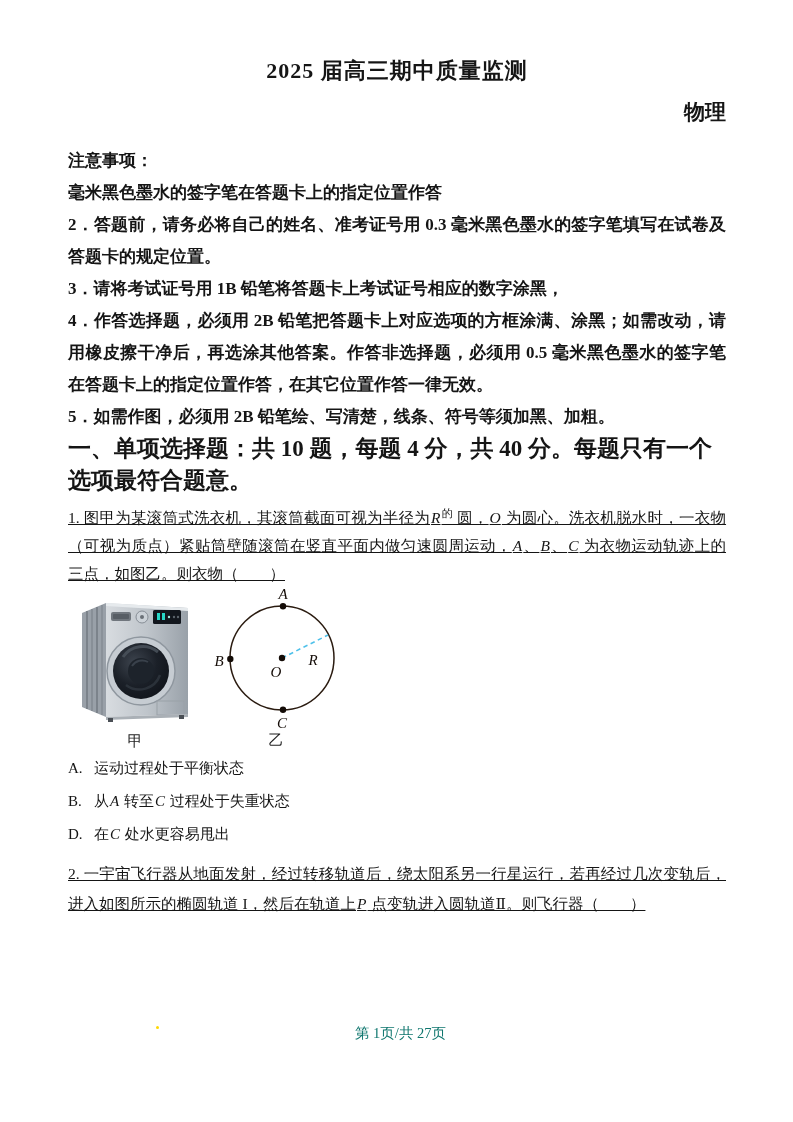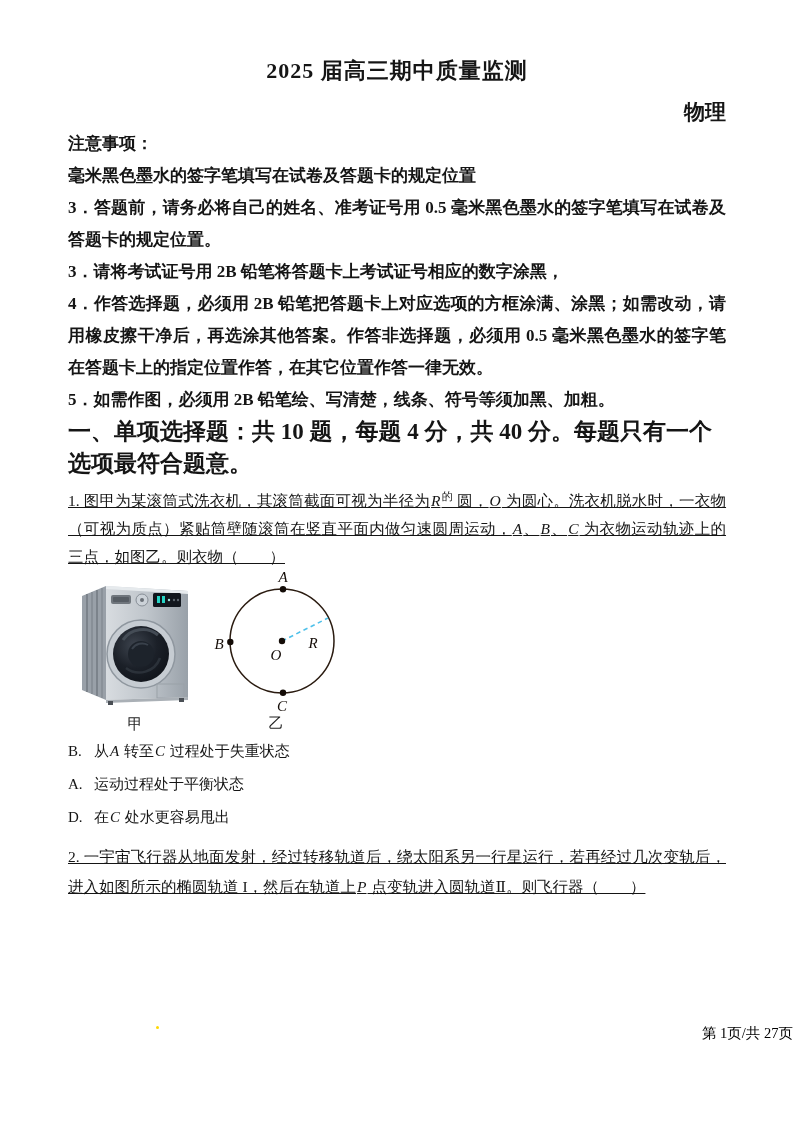--- a/index.html
+++ b/index.html
@@ -27,7 +27,7 @@
     font-size:21px; font-weight:700;
     line-height:28px;
   }
-  .notice { margin-top:2px; }
+  .notice { margin-top:19px; }
   .notice p {
     margin:0;
     font-size:17px; font-weight:700;

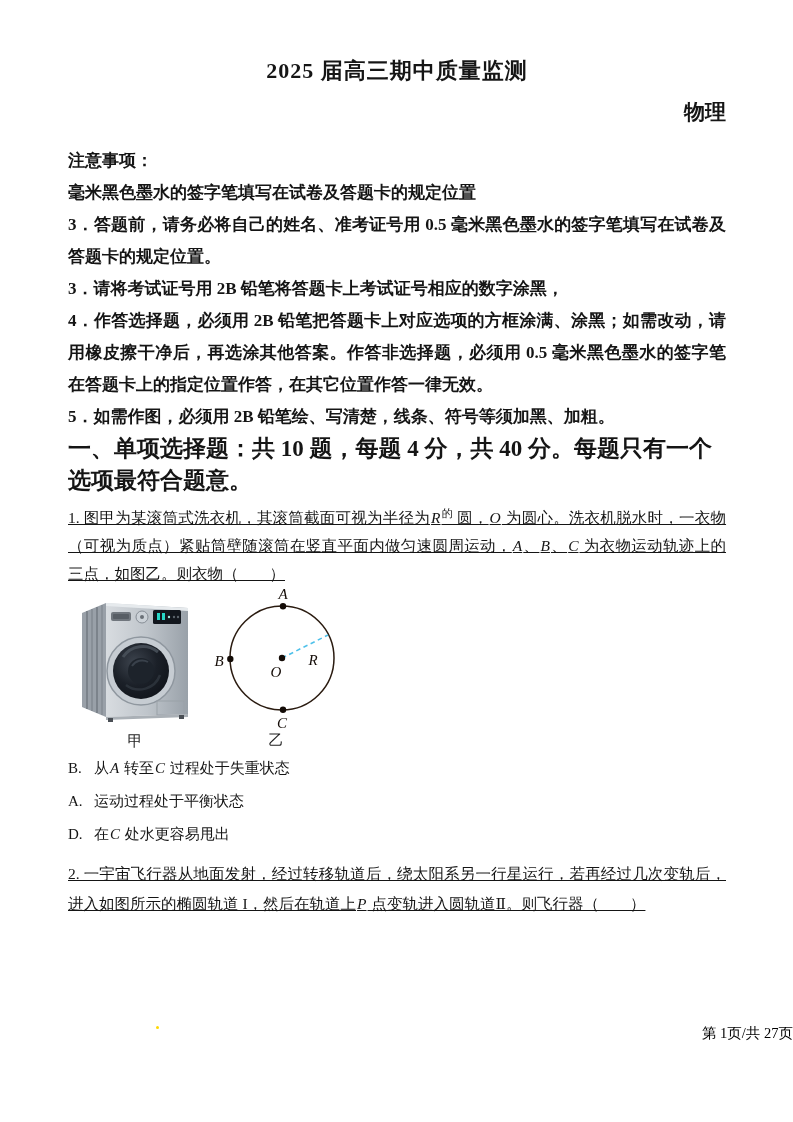--- a/index.html
+++ b/index.html
@@ -90,7 +90,7 @@
 
   <section class="notice">
     <p>注意事项：</p>
-    <p>毫米黑色墨水的签字笔填写在试卷及答题卡的规定位置</p>
+    <p>毫米黑色墨水的签字笔在答题卡上的指定位置作答</p>
     <p>3．答题前，请务必将自己的姓名、准考证号用 0.5 毫米黑色墨水的签字笔填写在试卷及答题卡的规定位置。</p>
     <p>3．请将考试证号用 2B 铅笔将答题卡上考试证号相应的数字涂黑，</p>
     <p>4．作答选择题，必须用 2B 铅笔把答题卡上对应选项的方框涂满、涂黑；如需改动，请用橡皮擦干净后，再选涂其他答案。作答非选择题，必须用 0.5 毫米黑色墨水的签字笔在答题卡上的指定位置作答，在其它位置作答一律无效。</p>

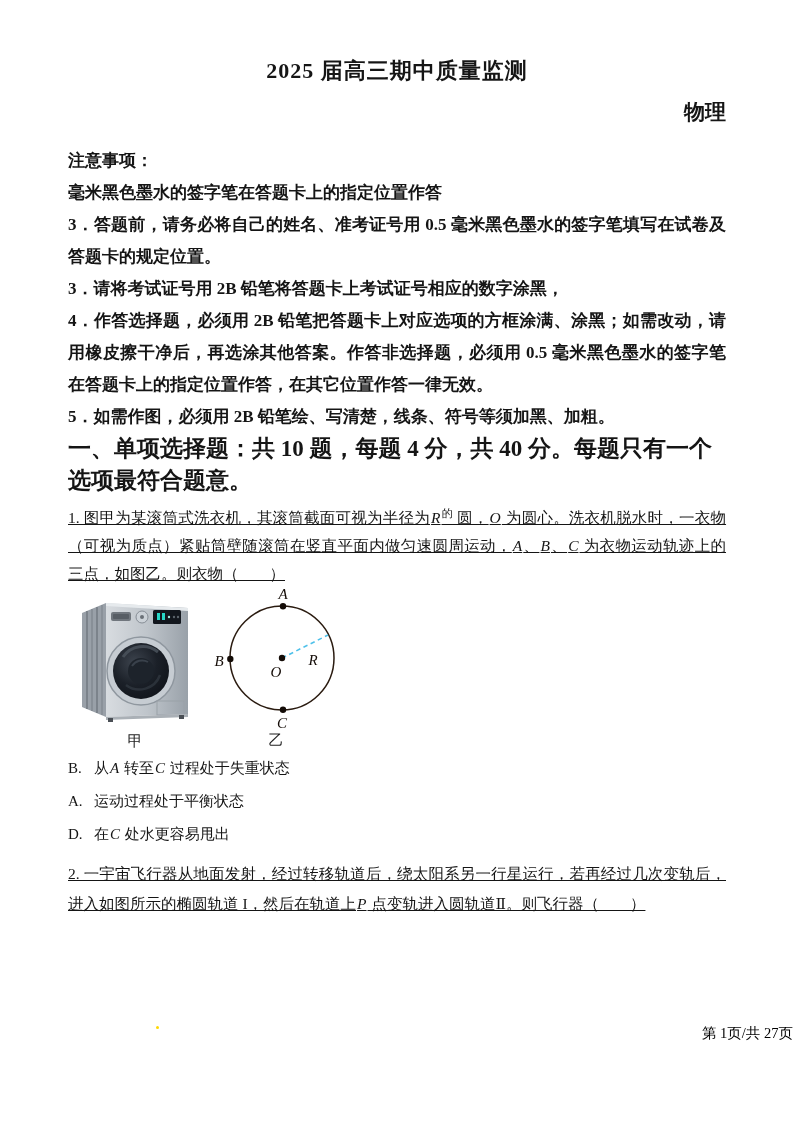--- a/index.html
+++ b/index.html
@@ -91,7 +91,7 @@
   <section class="notice">
     <p>注意事项：</p>
     <p>毫米黑色墨水的签字笔在答题卡上的指定位置作答</p>
-    <p>3．答题前，请务必将自己的姓名、准考证号用 0.5 毫米黑色墨水的签字笔填写在试卷及答题卡的规定位置。</p>
+    <p>2．答题前，请务必将自己的姓名、准考证号用 0.3 毫米黑色墨水的签字笔填写在试卷及答题卡的规定位置。</p>
     <p>3．请将考试证号用 2B 铅笔将答题卡上考试证号相应的数字涂黑，</p>
     <p>4．作答选择题，必须用 2B 铅笔把答题卡上对应选项的方框涂满、涂黑；如需改动，请用橡皮擦干净后，再选涂其他答案。作答非选择题，必须用 0.5 毫米黑色墨水的签字笔在答题卡上的指定位置作答，在其它位置作答一律无效。</p>
     <p>5．如需作图，必须用 2B 铅笔绘、写清楚，线条、符号等须加黑、加粗。</p>

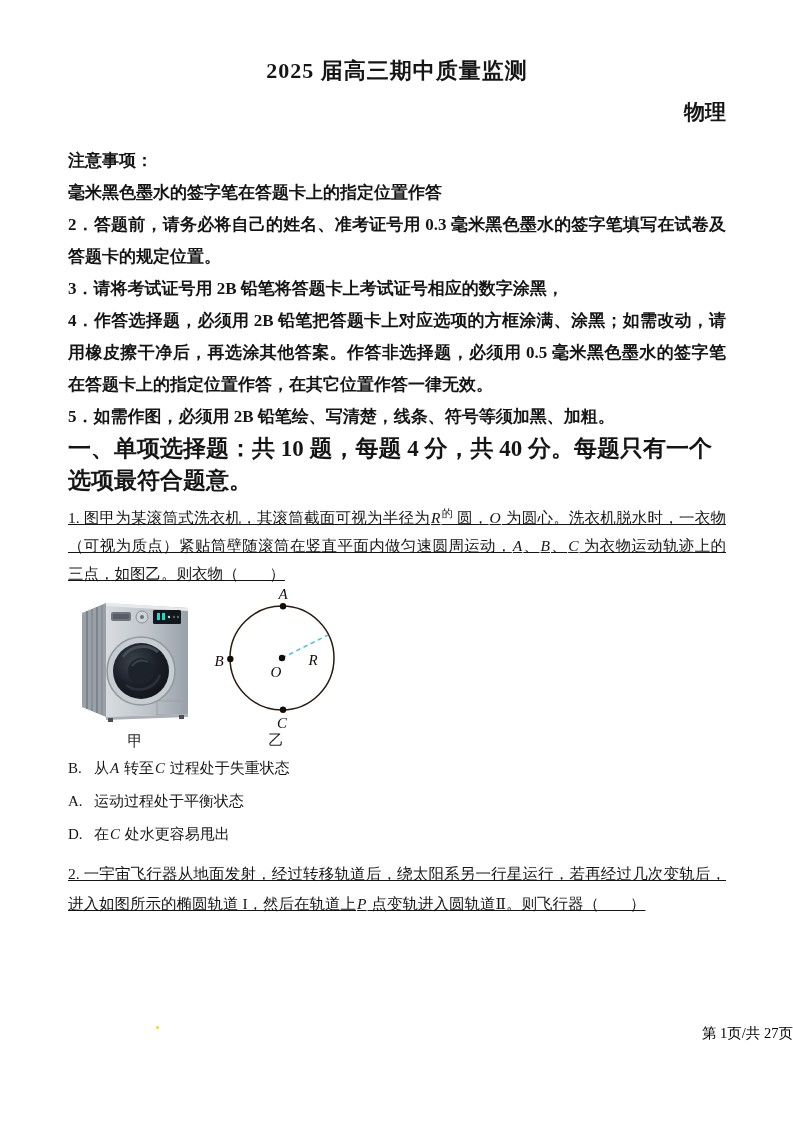--- a/index.html
+++ b/index.html
@@ -92,7 +92,7 @@
     <p>注意事项：</p>
     <p>毫米黑色墨水的签字笔在答题卡上的指定位置作答</p>
     <p>2．答题前，请务必将自己的姓名、准考证号用 0.3 毫米黑色墨水的签字笔填写在试卷及答题卡的规定位置。</p>
-    <p>3．请将考试证号用 2B 铅笔将答题卡上考试证号相应的数字涂黑，</p>
+    <p>3．请将考试证号用 1B 铅笔将答题卡上考试证号相应的数字涂黑，</p>
     <p>4．作答选择题，必须用 2B 铅笔把答题卡上对应选项的方框涂满、涂黑；如需改动，请用橡皮擦干净后，再选涂其他答案。作答非选择题，必须用 0.5 毫米黑色墨水的签字笔在答题卡上的指定位置作答，在其它位置作答一律无效。</p>
     <p>5．如需作图，必须用 2B 铅笔绘、写清楚，线条、符号等须加黑、加粗。</p>
   </section>

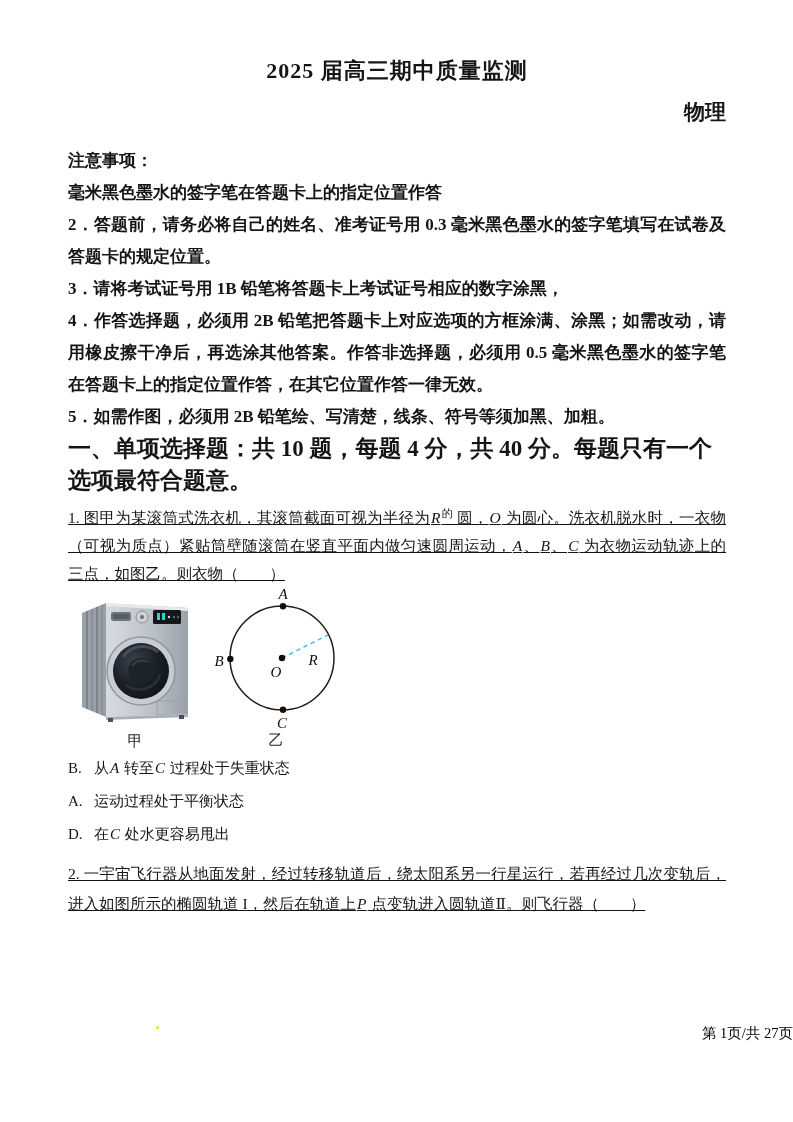--- a/index.html
+++ b/index.html
@@ -177,8 +177,8 @@
     </div>
 
     <div class="options">
+      <p><span class="okey">A.</span><span>运动过程处于平衡状态</span></p>
       <p><span class="okey">B.</span><span>从<i class="var">A</i> 转至<i class="var">C</i> 过程处于失重状态</span></p>
-      <p><span class="okey">A.</span><span>运动过程处于平衡状态</span></p>
       <p><span class="okey">D.</span><span>在<i class="var">C</i> 处水更容易甩出</span></p>
     </div>
   </div>

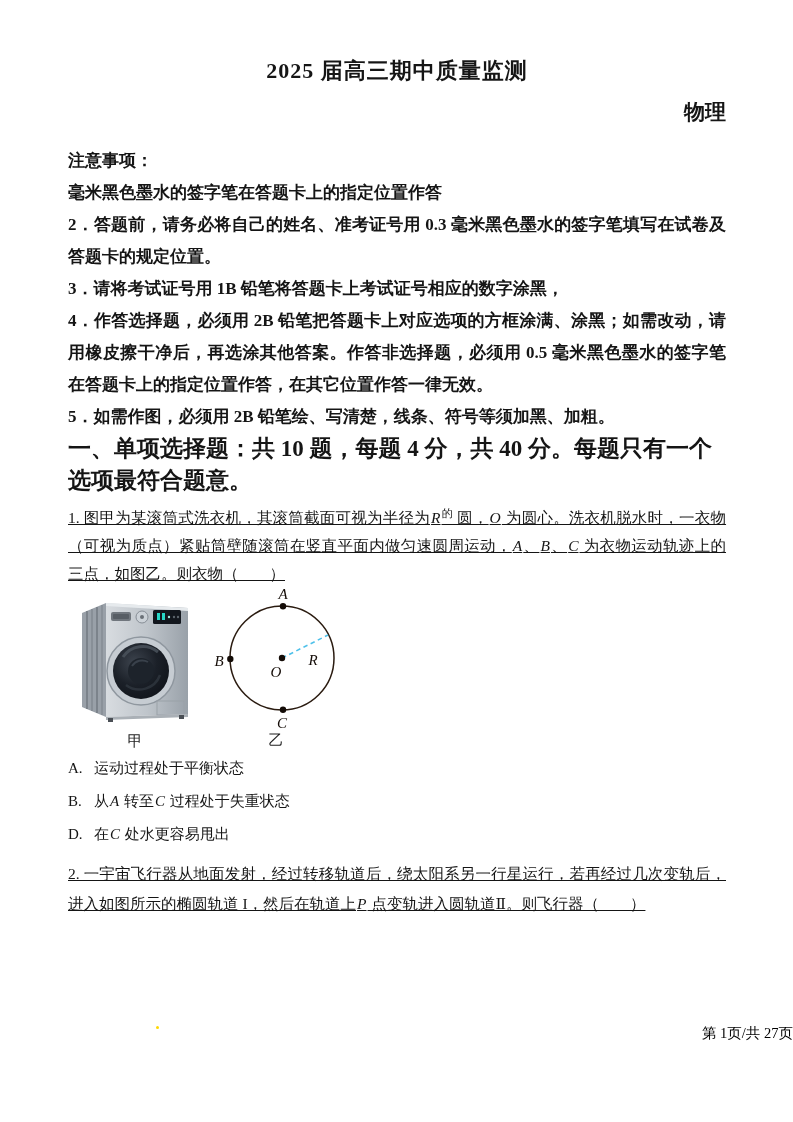--- a/index.html
+++ b/index.html
@@ -71,8 +71,8 @@
   .q2 { margin-top:8px; line-height:30px; }
   .footer {
     position:absolute; left:0; right:0; bottom:79px;
-    text-align:right;
-    font-size:14.5px; color:#000000;margin-left:8px;
+    text-align:center;
+    font-size:14.5px; color:#0f766e;margin-left:8px;
   }
   .stray-dot {
     position:absolute; left:156px; top:1026px;

